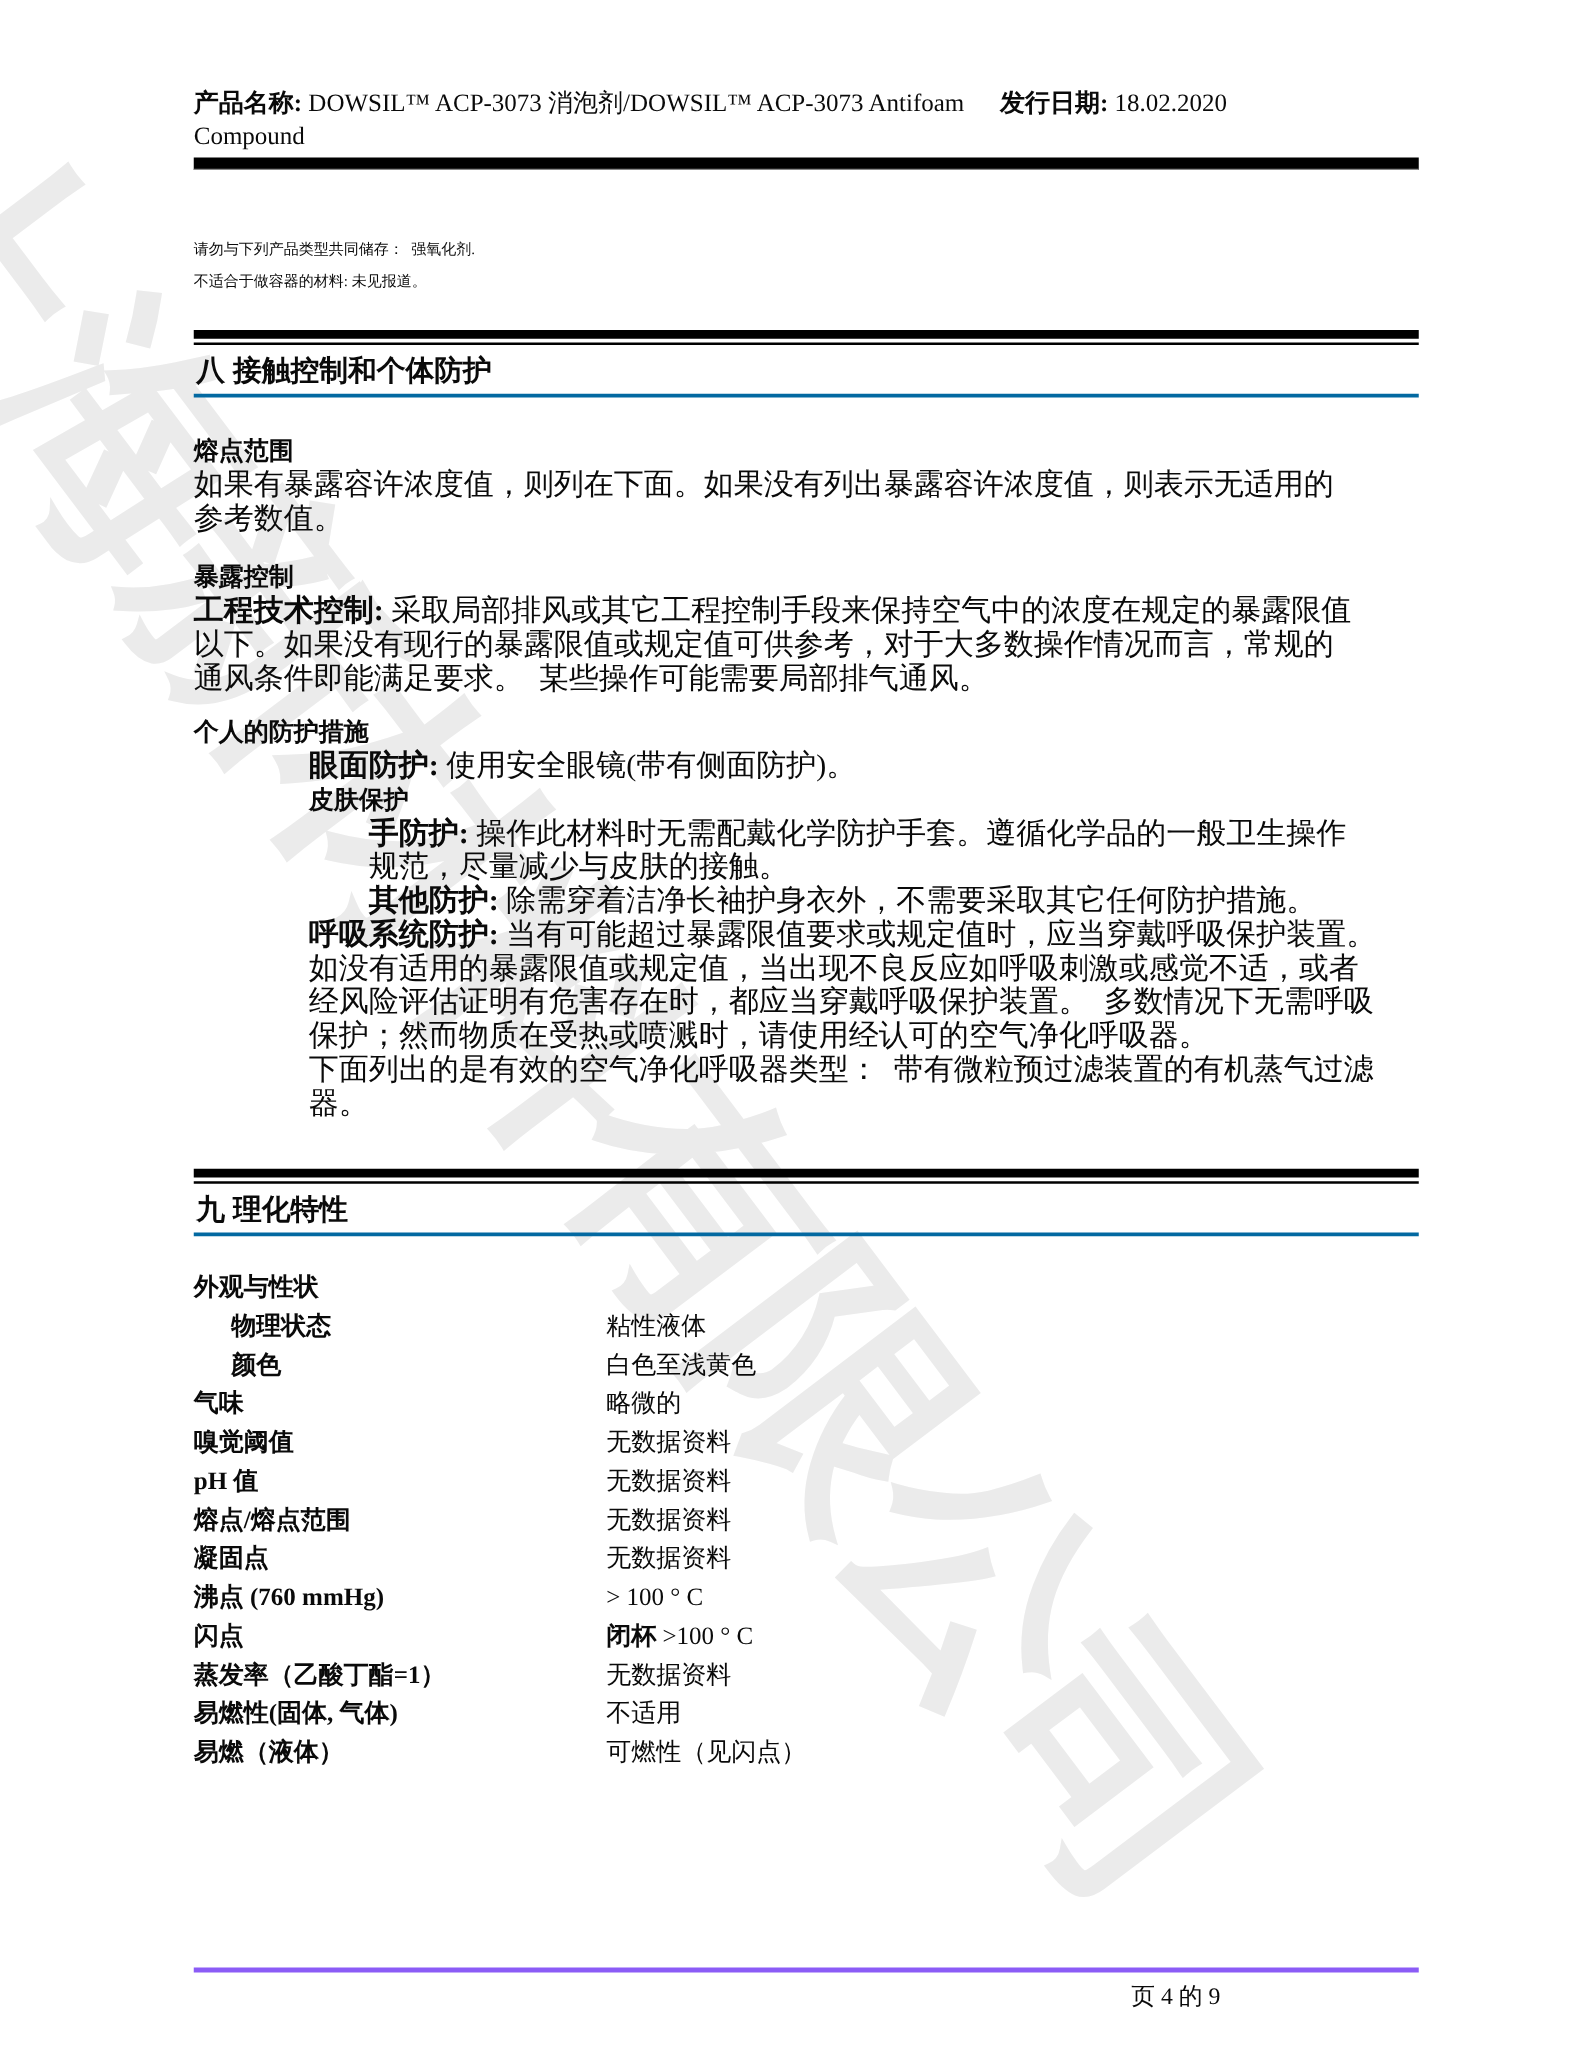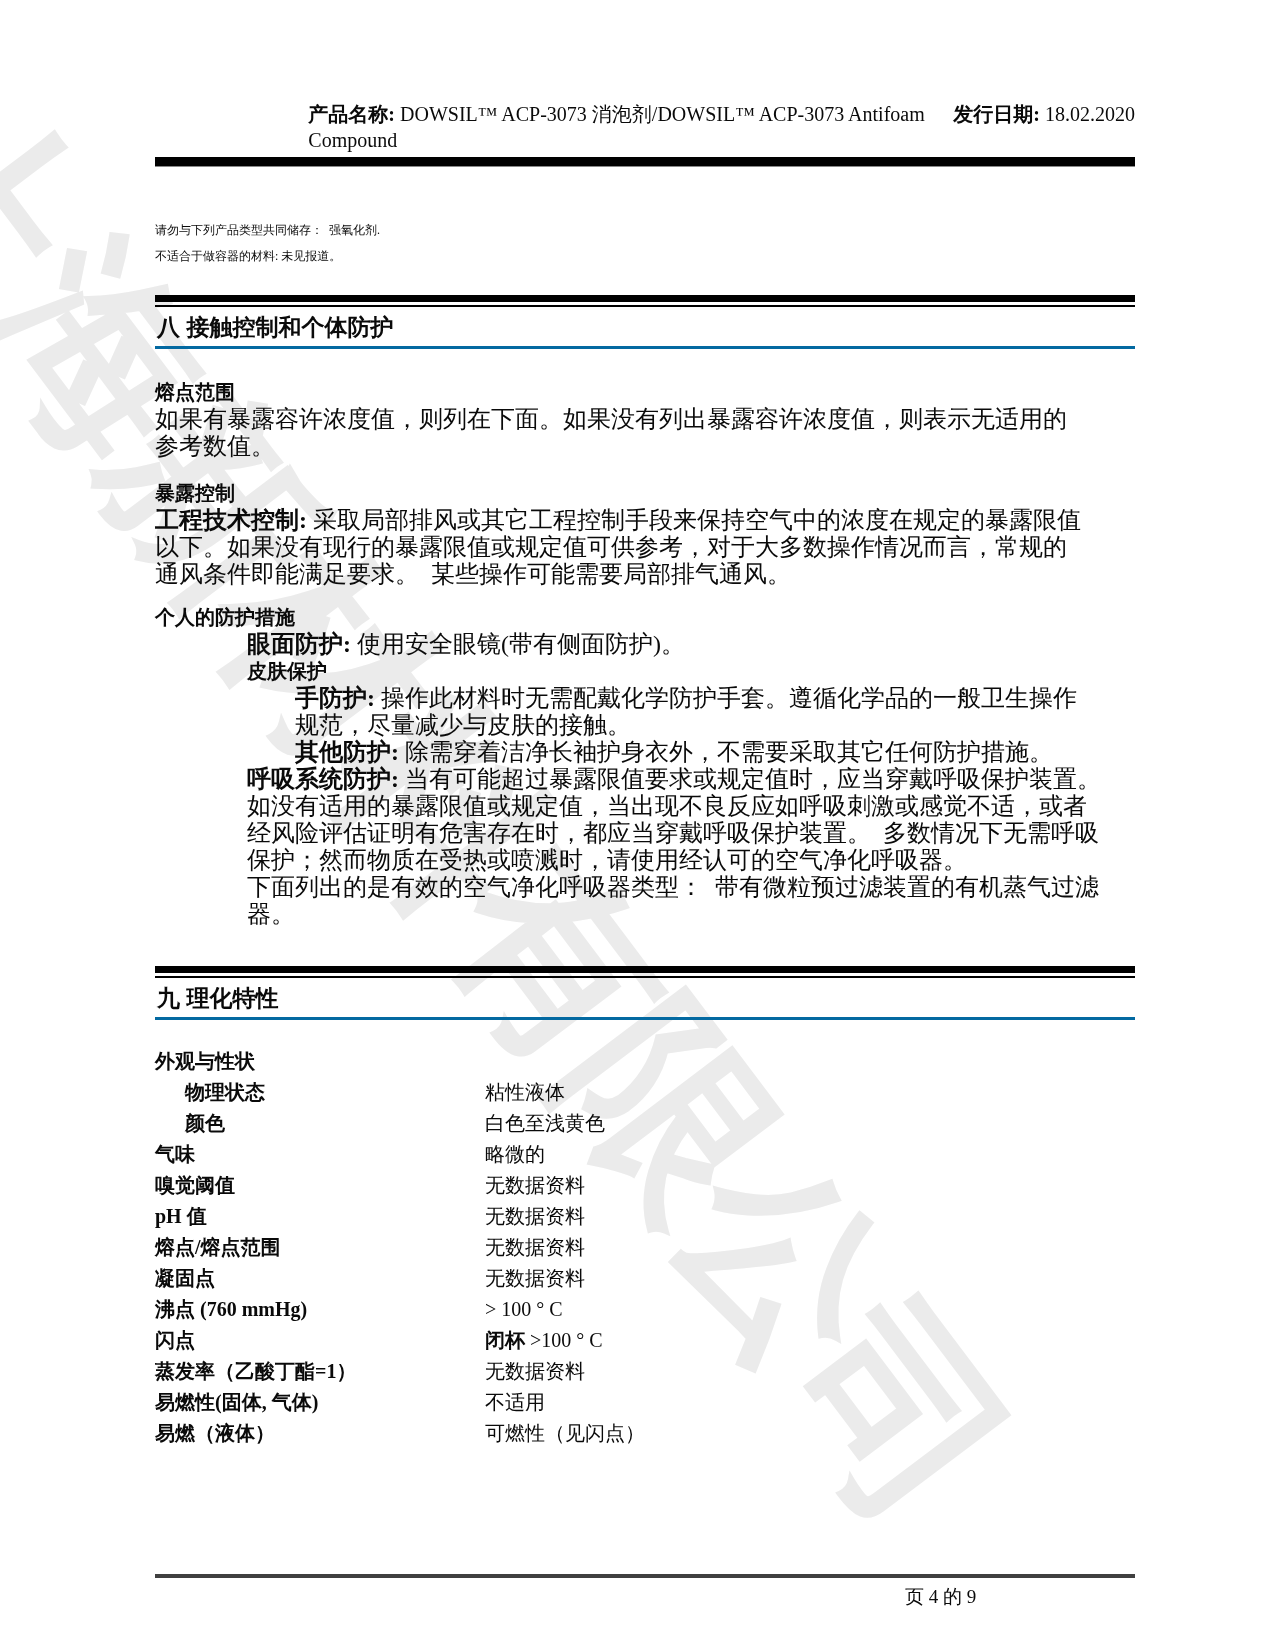--- a/index.html
+++ b/index.html
@@ -14,7 +14,7 @@
     pointer-events:none;user-select:none;
   }
   .content{position:absolute;left:155px;top:0;width:980px;z-index:1;}
-  .doc-header{margin-top:101px;display:flex;justify-content:flex-end;
+  .doc-header{margin-top:70px;display:flex;justify-content:flex-start;
               font-size:20px;line-height:26px;}
   .header-left{width:645px;}
   .header-right{white-space:nowrap;}

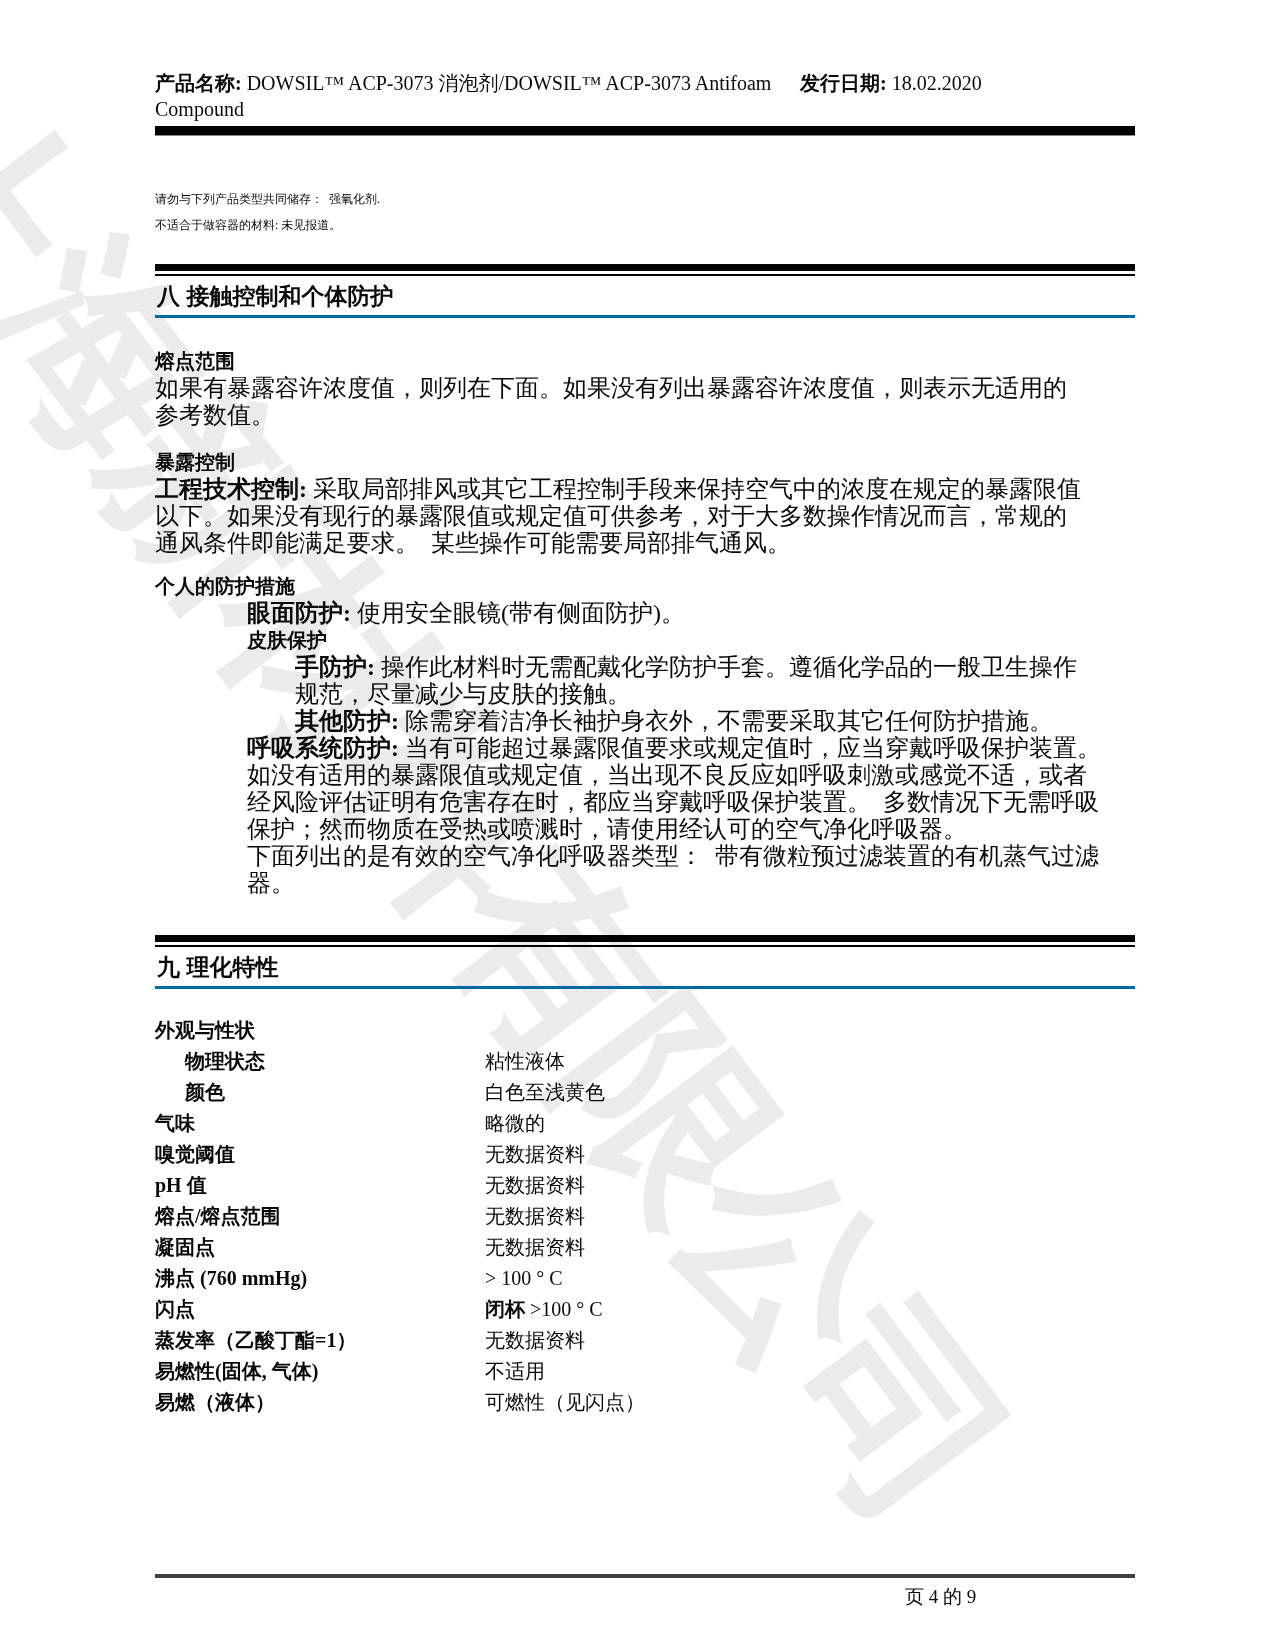--- a/index.html
+++ b/index.html
@@ -43,7 +43,7 @@
   .prop-row.sub .prop-label{padding-left:30px;width:300px;flex:0 0 300px;}
   .prop-value{white-space:pre-wrap;}
   .footer{position:absolute;left:155px;top:1574px;width:980px;z-index:1;
-          border-top:4px solid #404040;}
+          border-top:4px solid #8b5cf6;}
   .footer-text{margin-left:750px;margin-top:6px;font-size:19px;}
 </style>
 </head>

